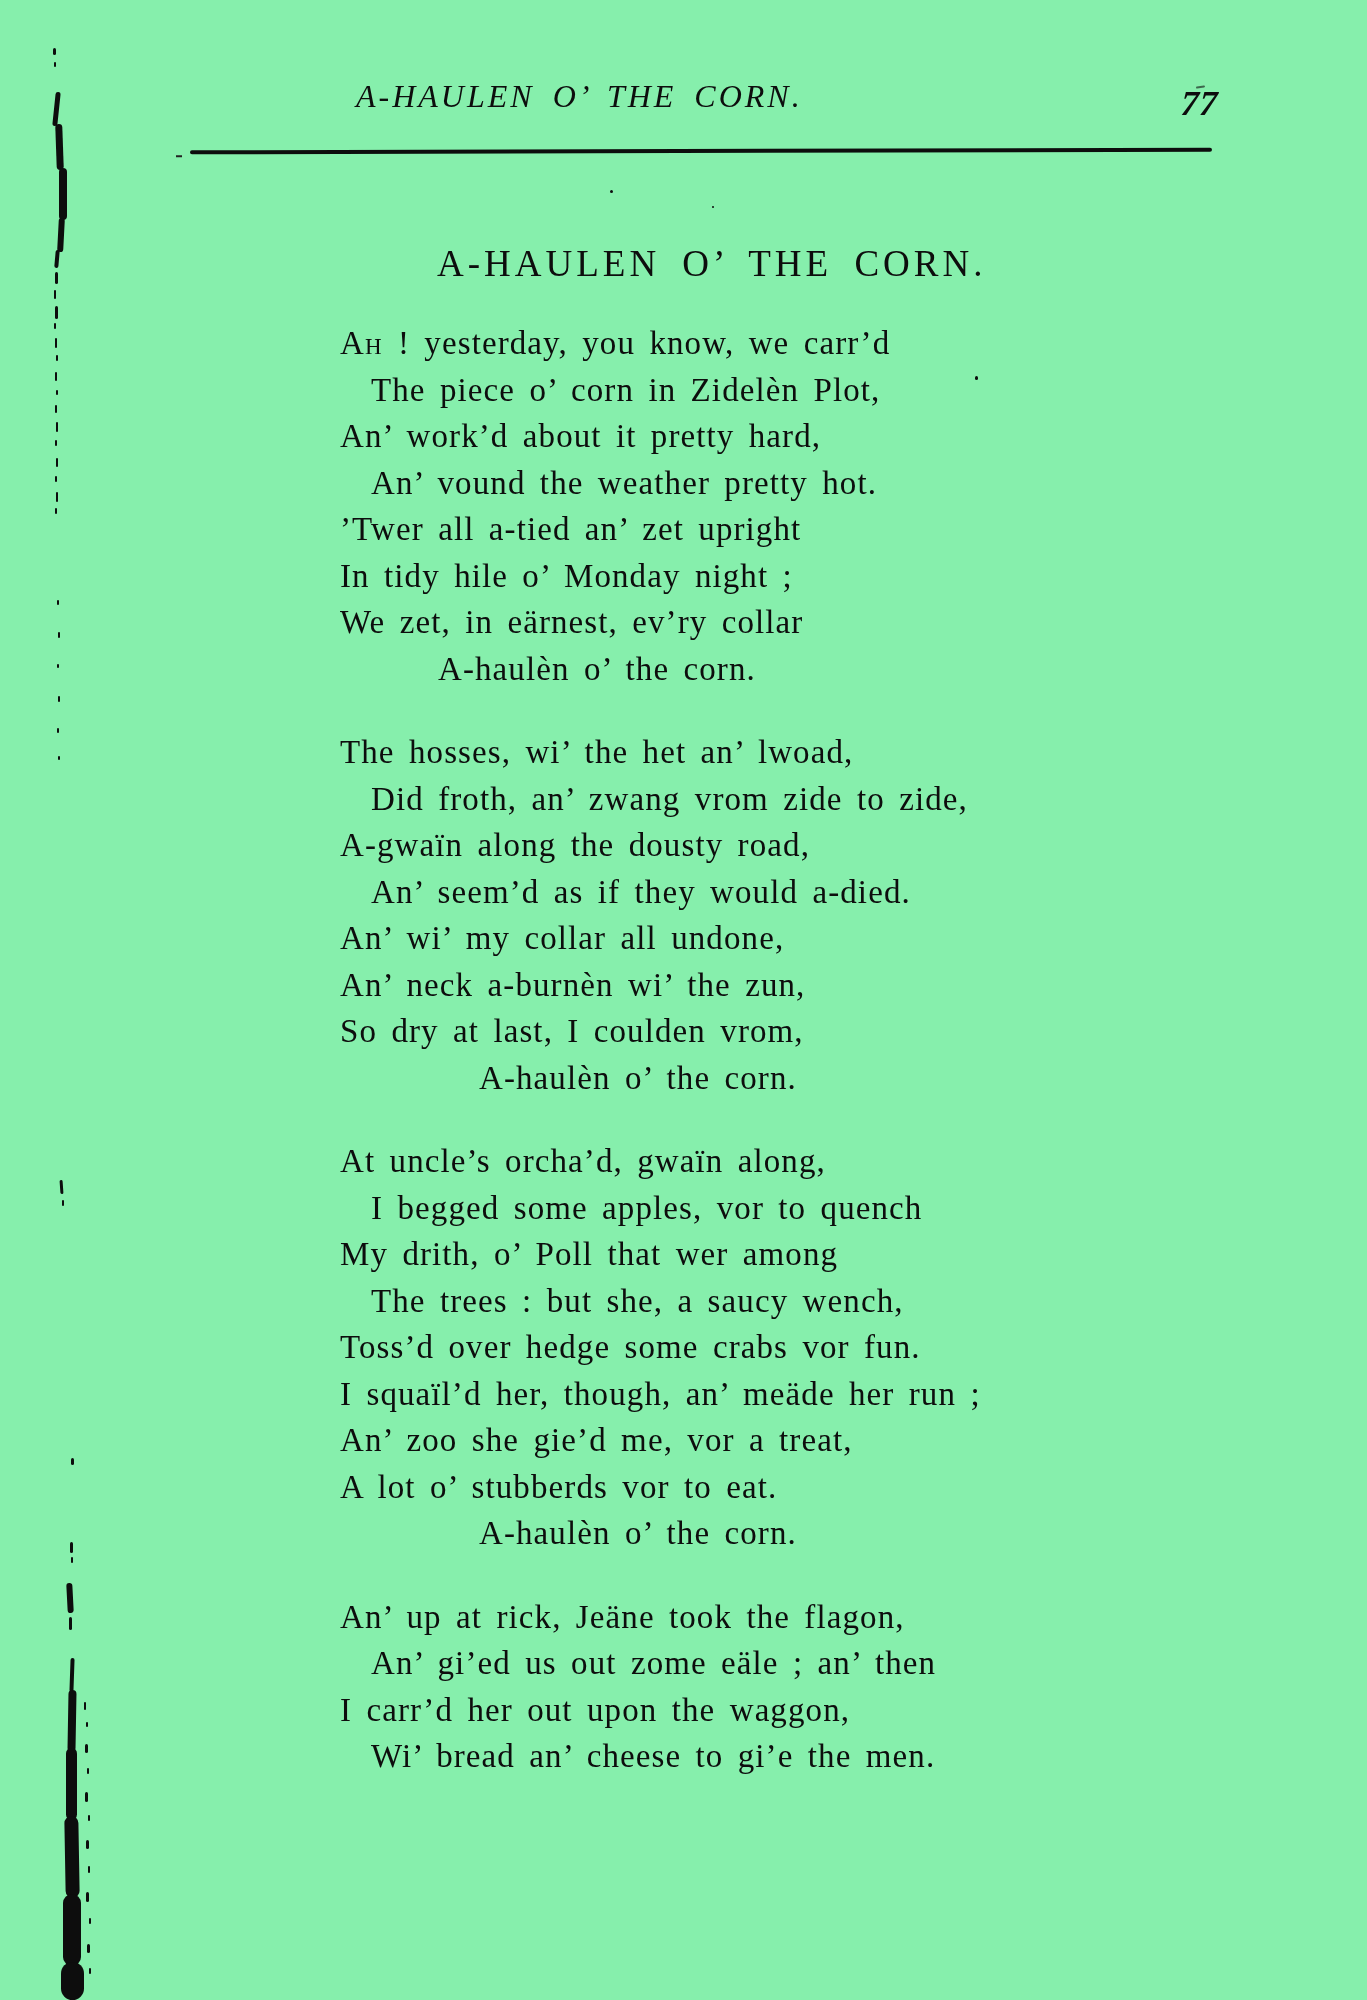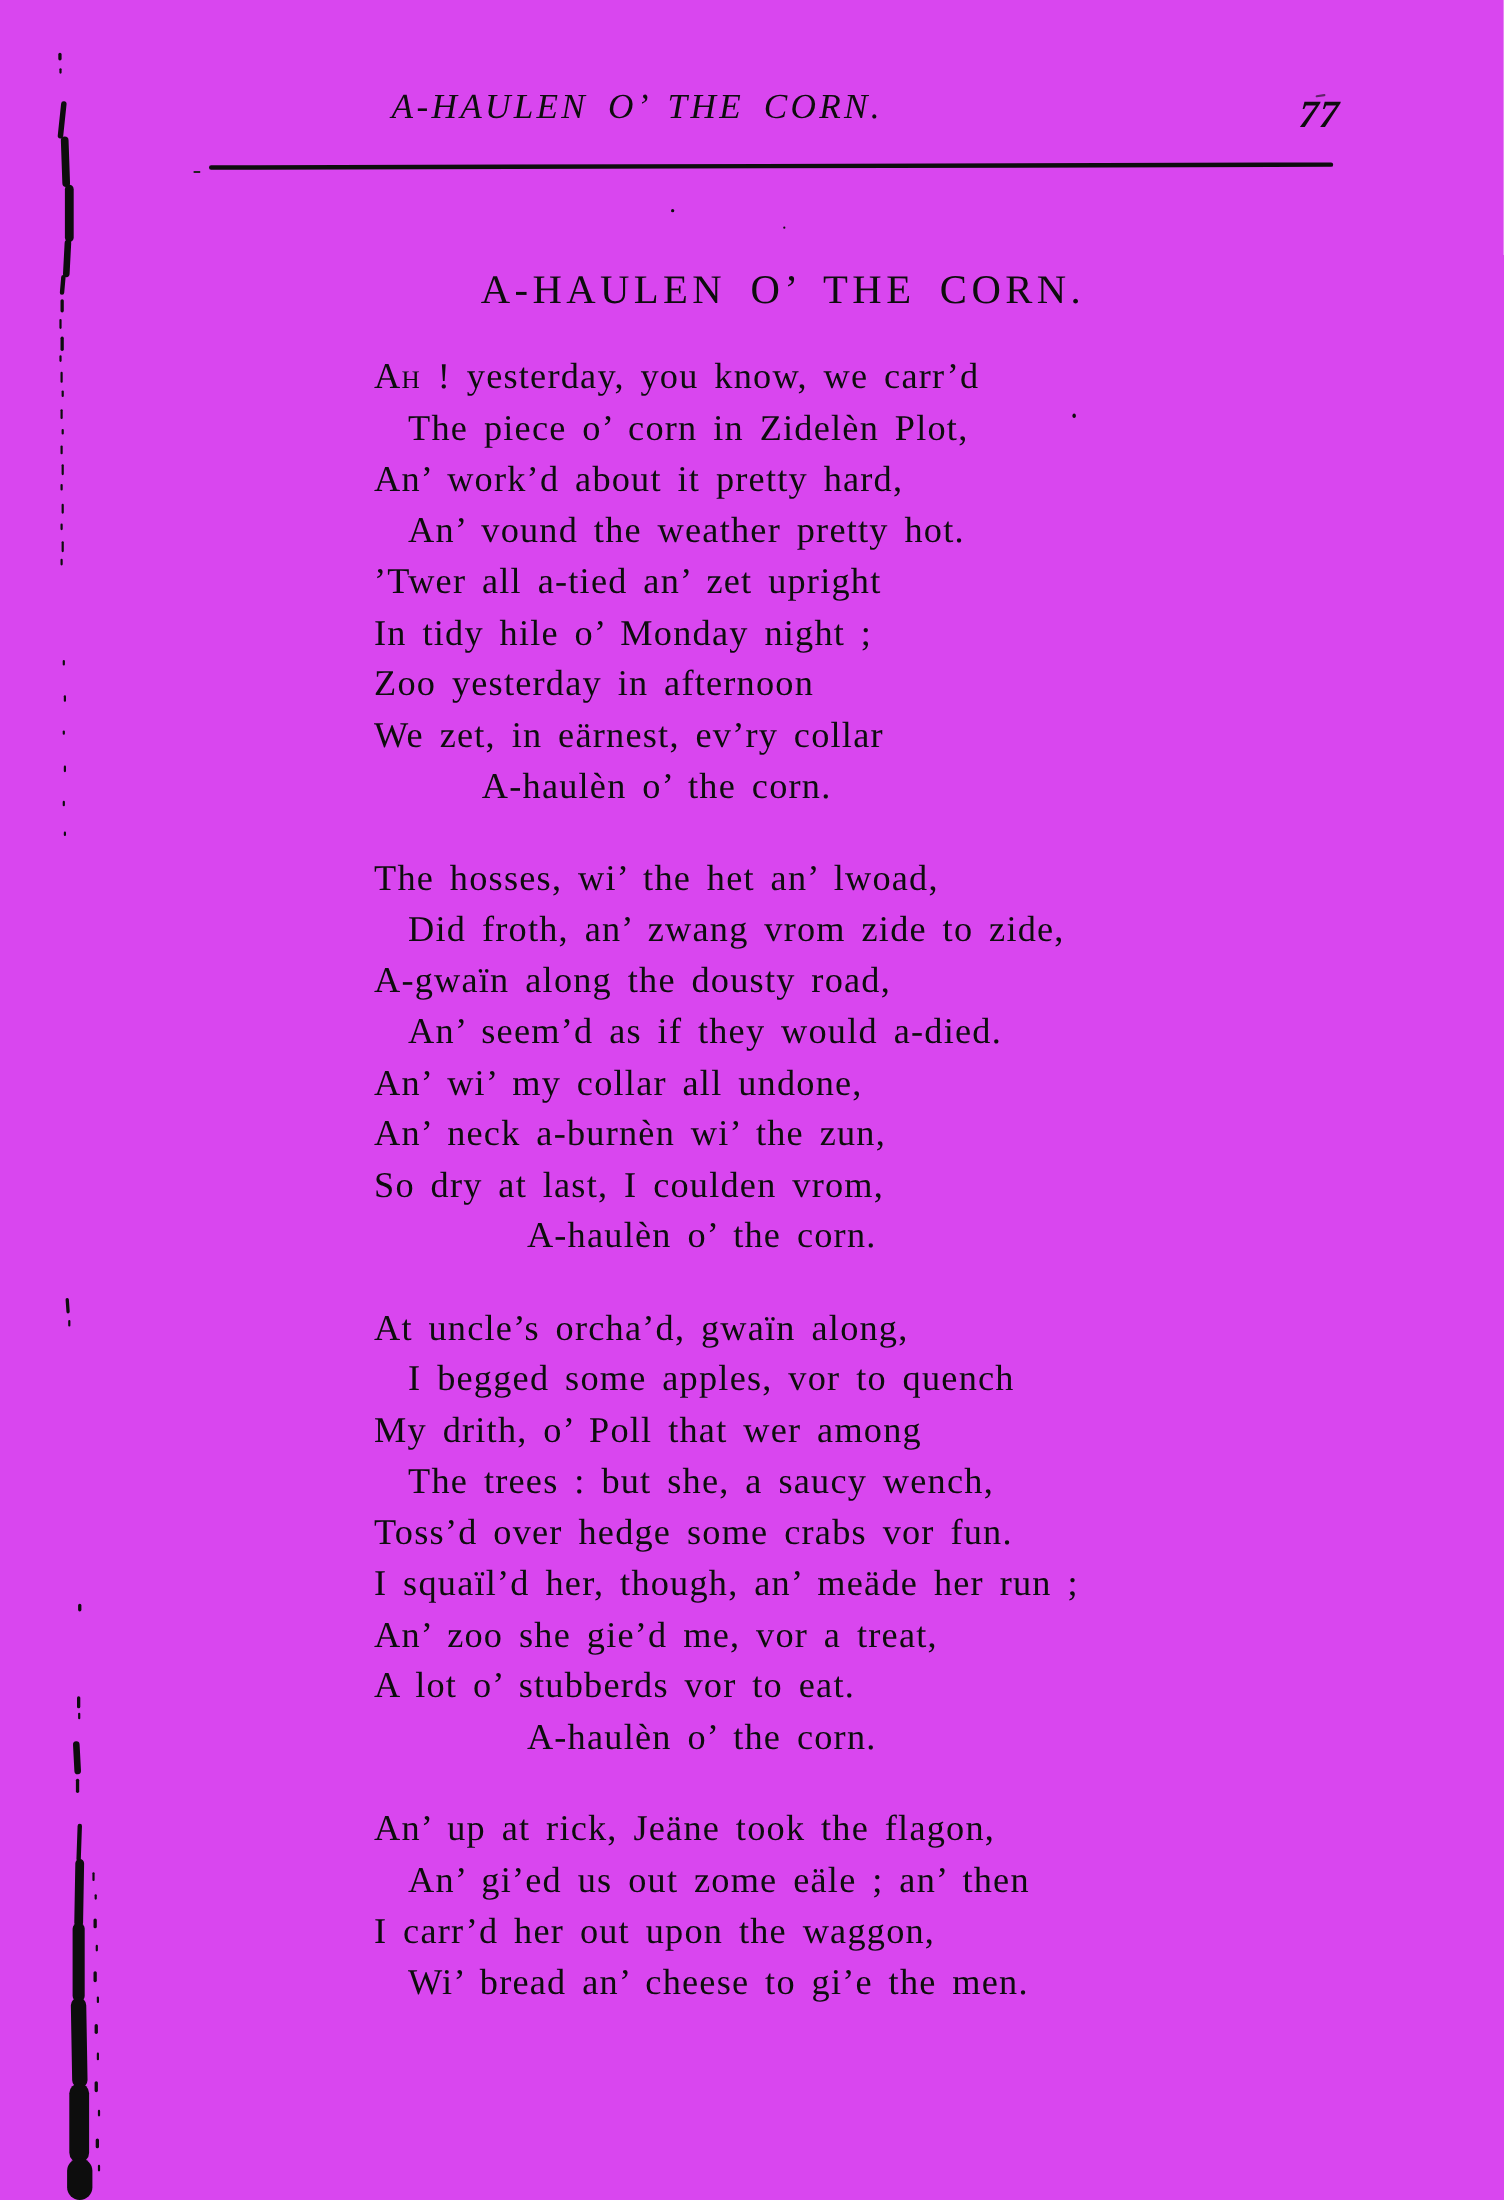--- a/index.html
+++ b/index.html
@@ -11,7 +11,7 @@
     color:#0d0d0d;
     position:relative;
   }
-  .page{position:absolute;inset:0;background:#d946ef;}
+  .page{position:absolute;inset:0;background:#86efac;}
 
   .running-head{
     position:absolute;left:356px;top:78px;

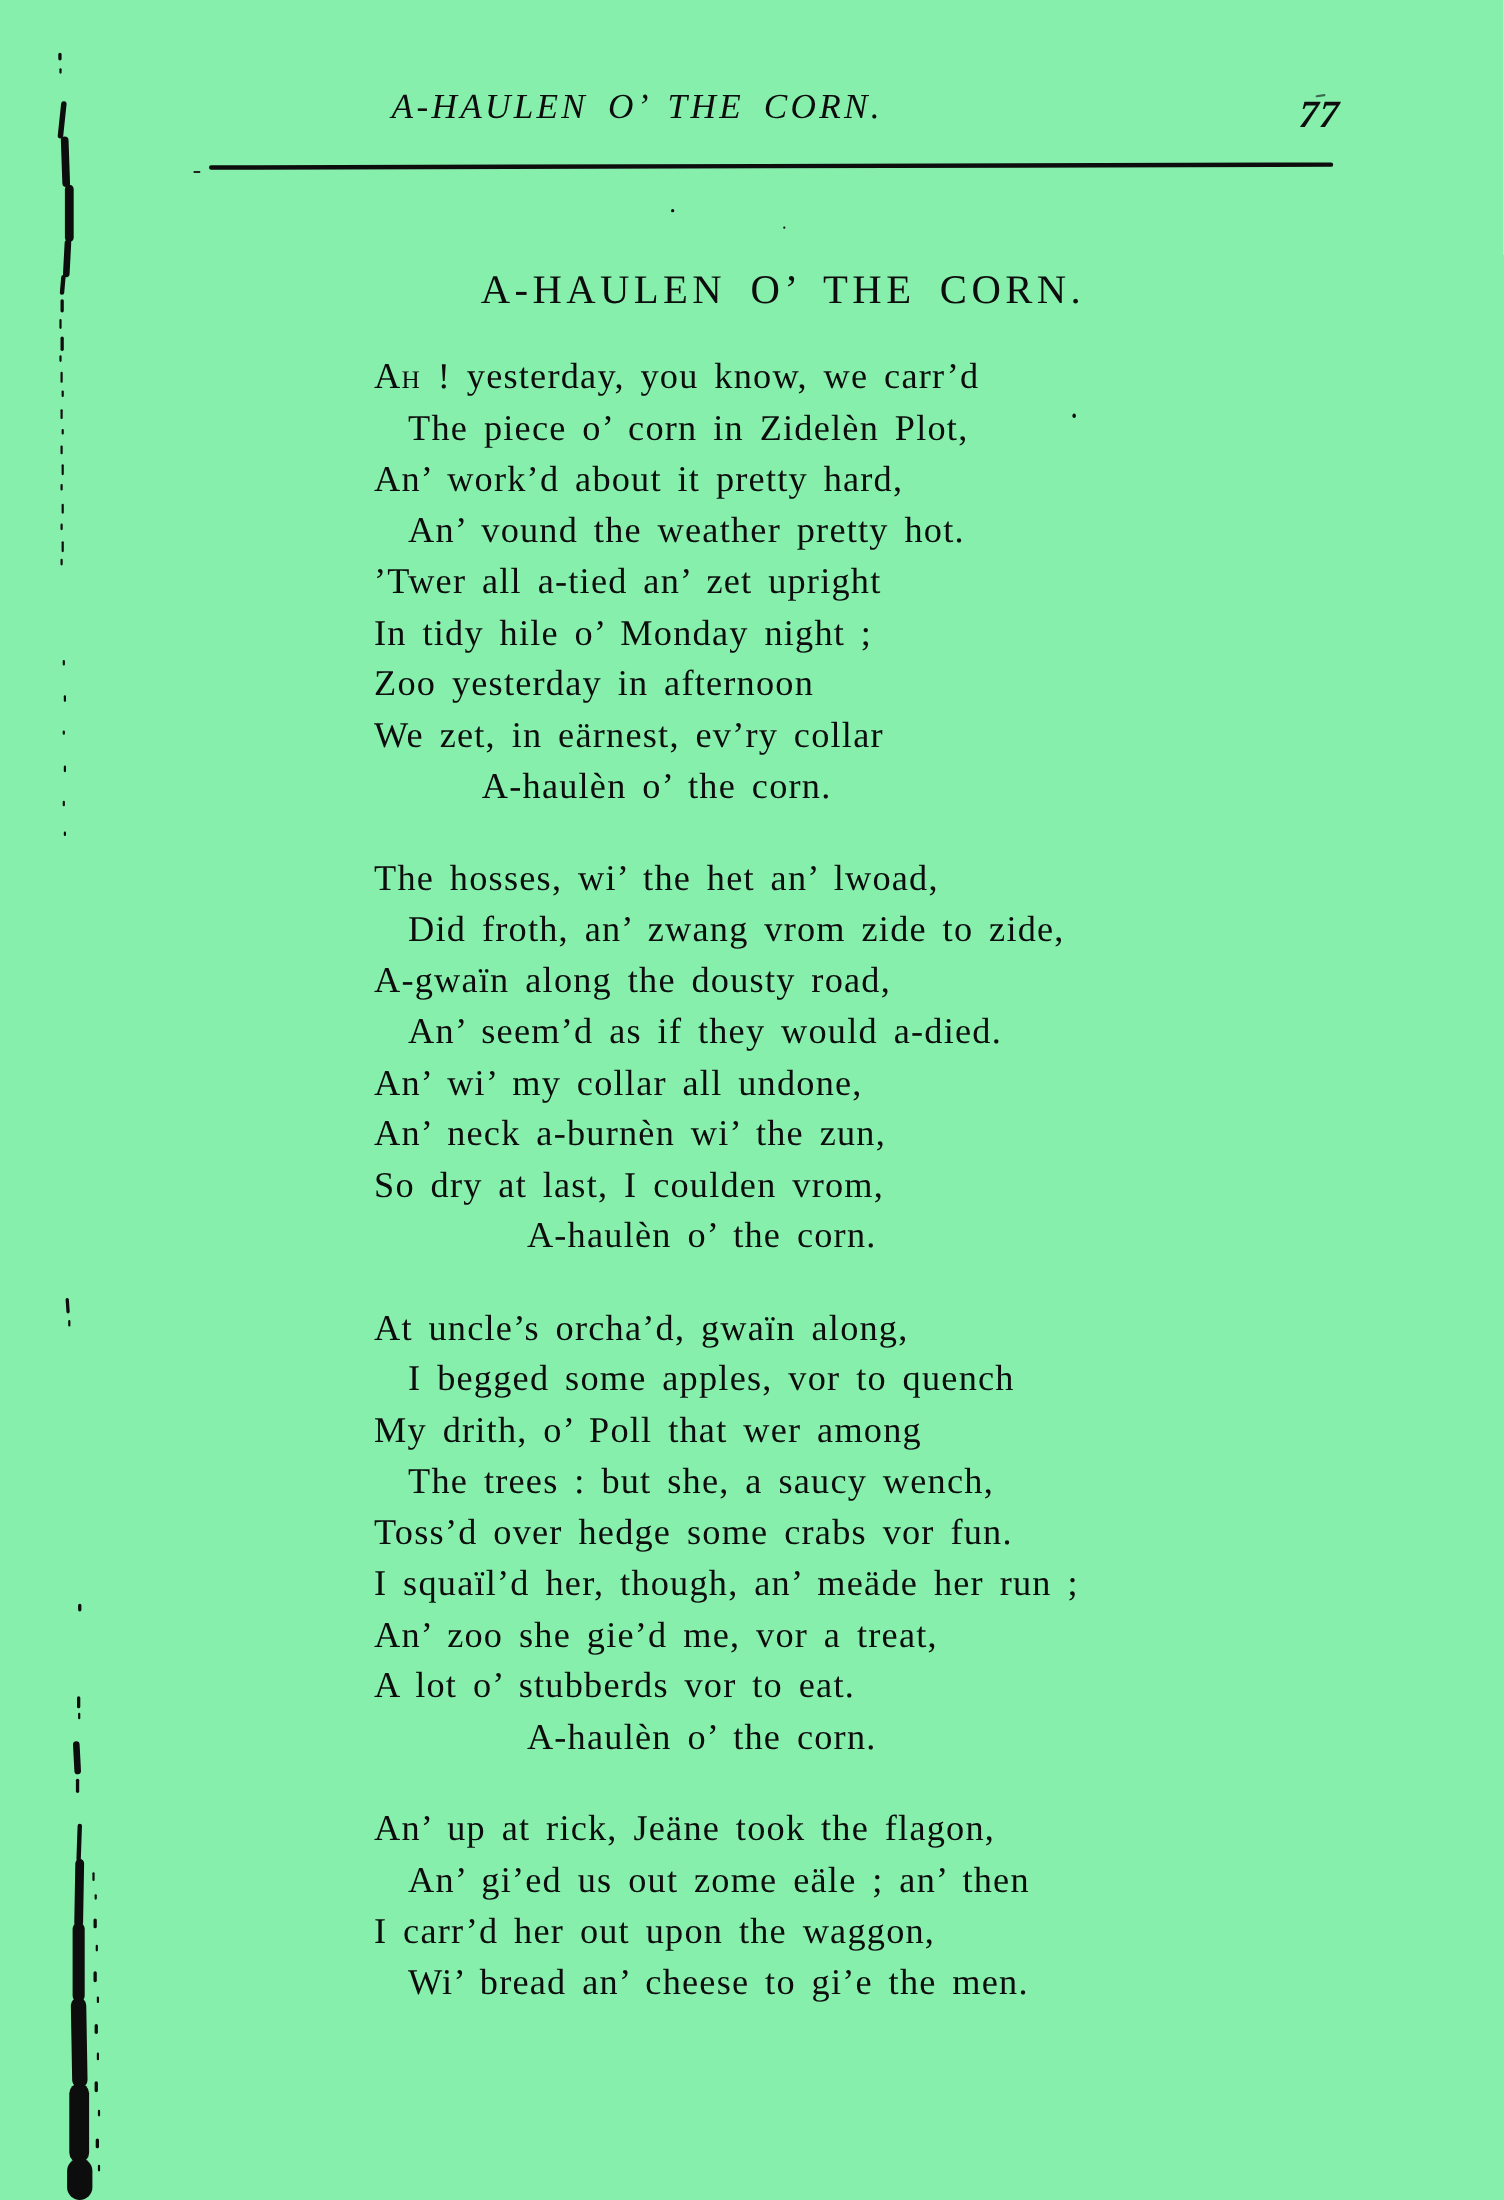--- a/index.html
+++ b/index.html
@@ -75,7 +75,6 @@
         <div class="line indent-1">An’ vound the weather pretty hot.</div>
         <div class="line indent-0">’Twer all a-tied an’ zet upright</div>
         <div class="line indent-0">In tidy hile o’ Monday night ;</div>
-        <div class="line indent-0">Zoo yesterday in afternoon</div>
         <div class="line indent-0">We zet, in eärnest, ev’ry collar</div>
         <div class="line indent-2">A-haulèn o’ the corn.</div>
       </div>

